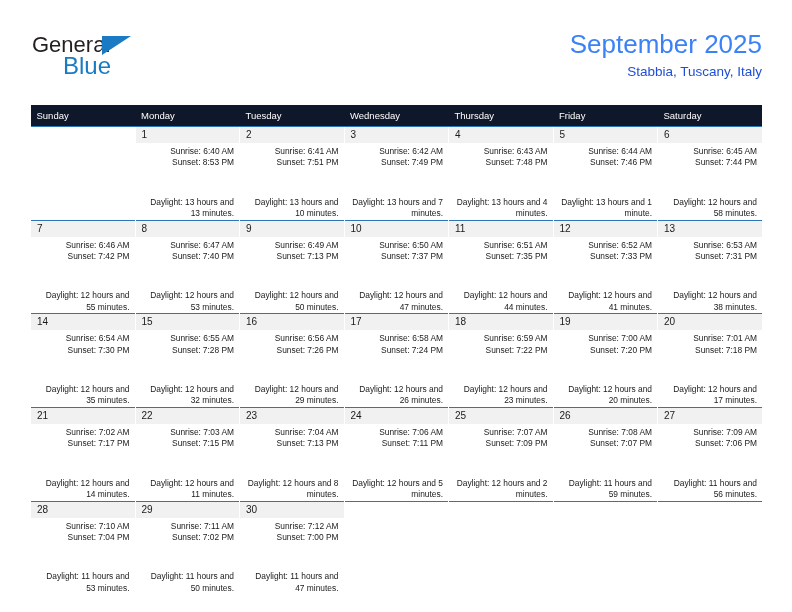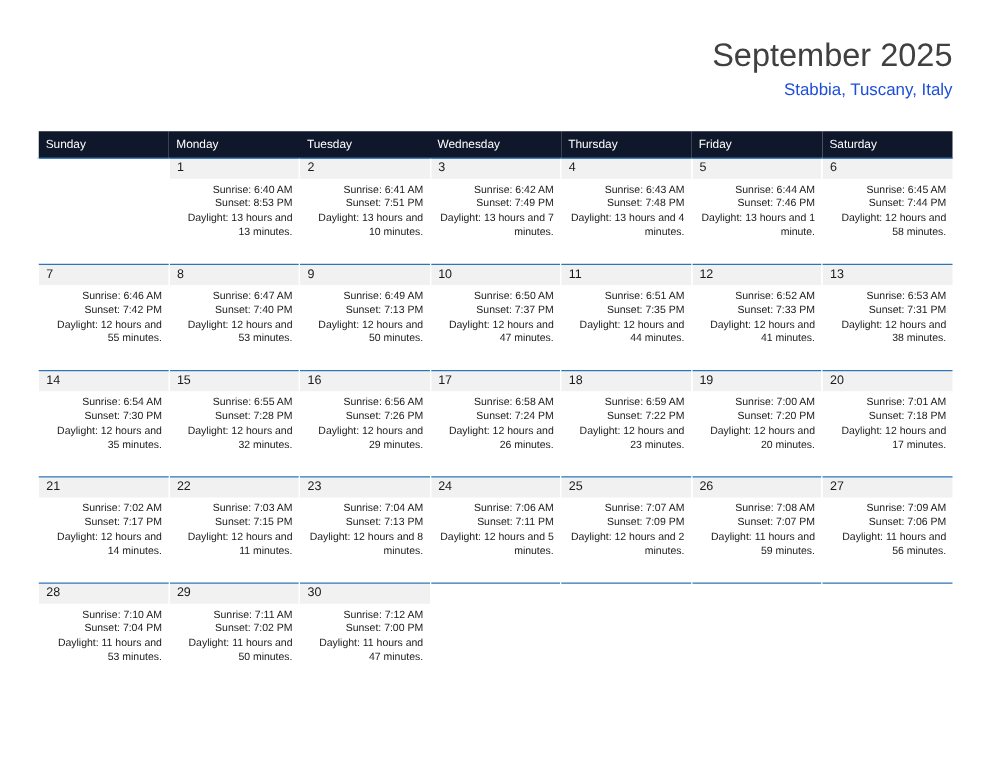--- a/index.html
+++ b/index.html
@@ -145,6 +145,11 @@
 
   <div class="header">
 
+    <div class="brand">
+      <span class="brand-general">General</span>
+      <span class="brand-tri"></span>
+      <span class="brand-blue">Blue</span>
+    </div>
 
     <div class="title-block">
       <div class="cal-title">September 2025</div>

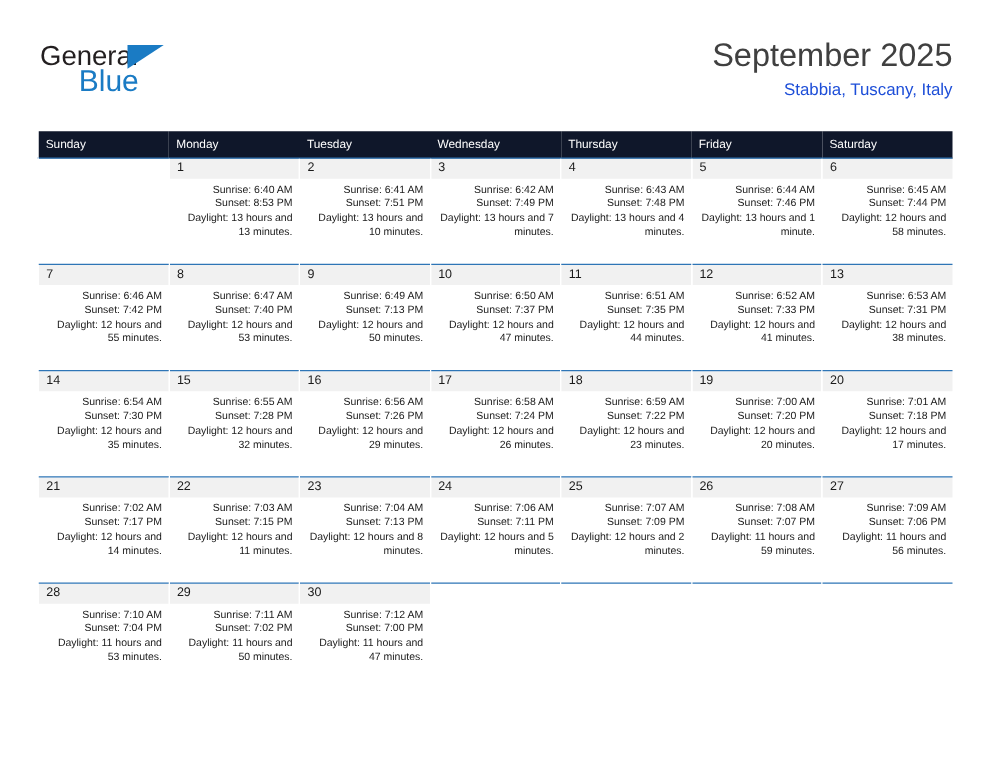--- a/index.html
+++ b/index.html
@@ -70,7 +70,7 @@
   }
   .cal-title {
     font-size: 26px;
-    color: #404040;
+    color: #3b82f6;
     line-height: 32px;
     font-weight: normal;
     white-space: nowrap;

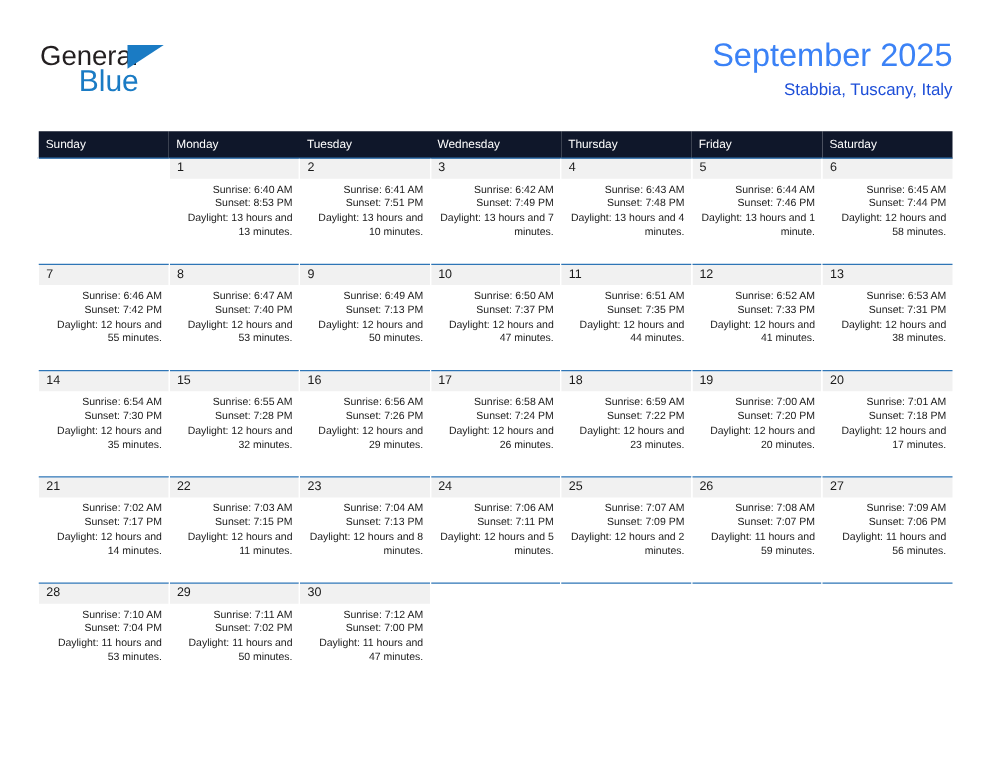--- a/index.html
+++ b/index.html
@@ -136,6 +136,7 @@
   }
   .cell-body .daylight-line {
     white-space: normal;
+    margin-top: 28px;
   }
 </style>
 </head>

